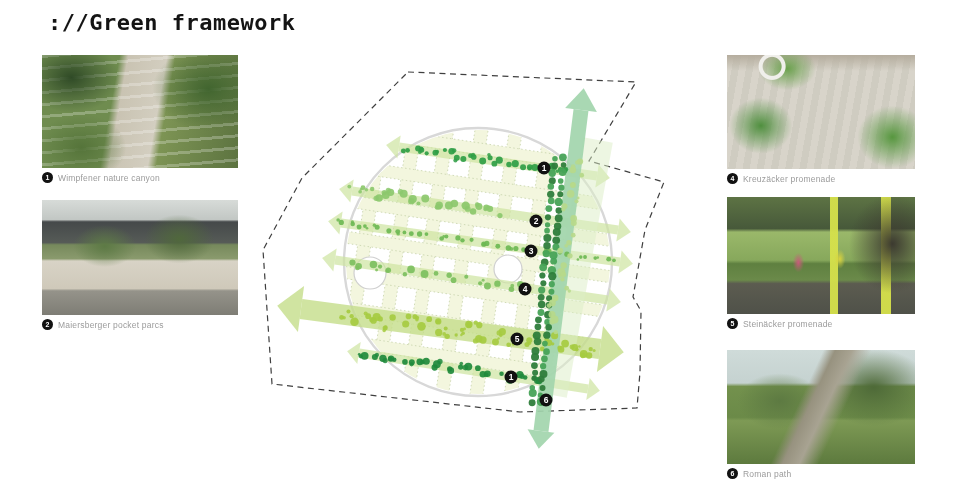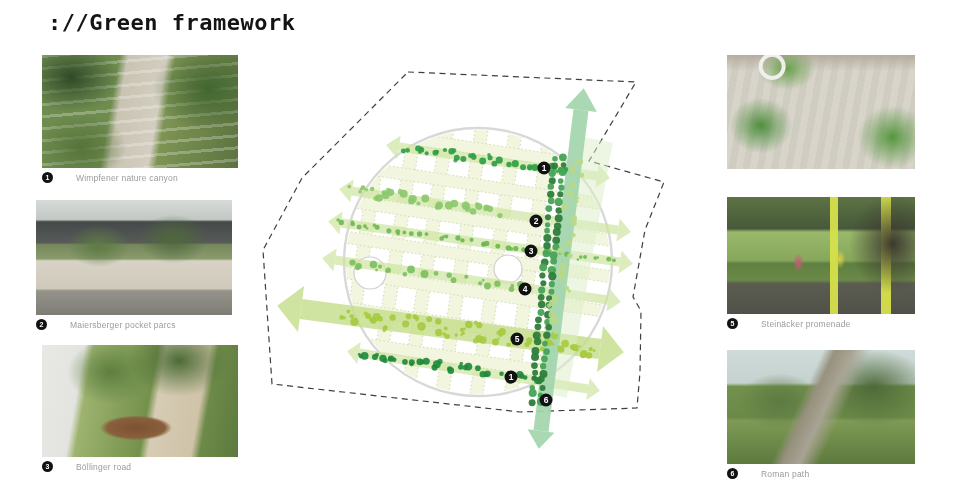--- a/index.html
+++ b/index.html
@@ -25,7 +25,7 @@
   .f5{left:727px;top:197px;width:188px}.f5 .photo{height:117px}
   .f6{left:727px;top:350px;width:188px}.f6 .photo{height:114px}
 
-  figcaption{display:flex;align-items:center;gap:23px;margin-top:4px;}
+  figcaption{display:flex;align-items:center;gap:5px;margin-top:4px;}
   .badge{
     flex:0 0 auto;width:11px;height:11px;border-radius:50%;
     background:#121212;color:#fff;font-size:7px;font-weight:700;

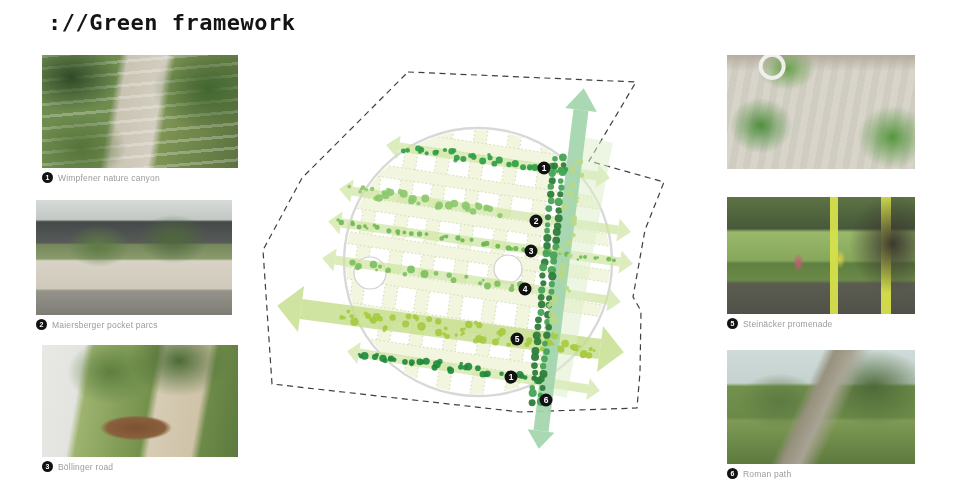--- a/index.html
+++ b/index.html
@@ -103,6 +103,10 @@
 
   <figure class="f4">
     <div class="photo p4"></div>
+    <figcaption>
+      <span class="badge">4</span>
+      <span class="cap">Kreuzäcker promenade</span>
+    </figcaption>
   </figure>
 
   <figure class="f5">

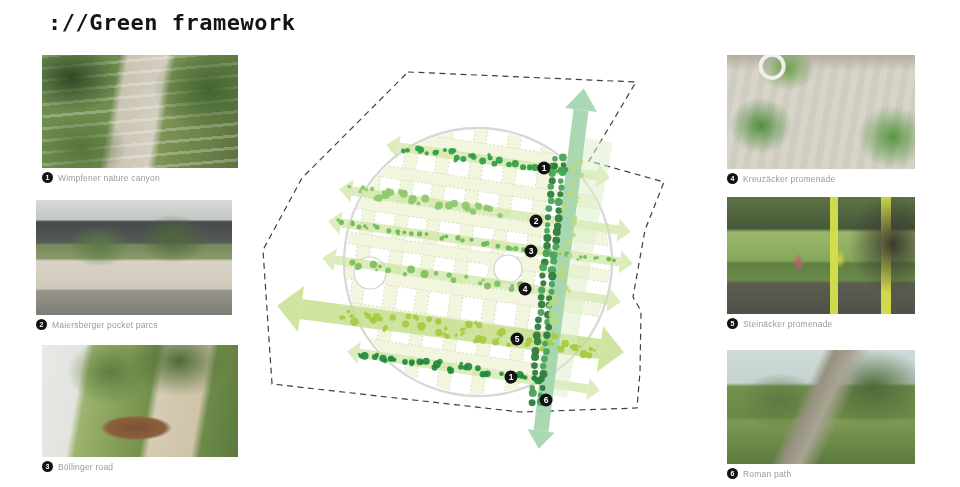--- a/index.html
+++ b/index.html
@@ -19,7 +19,7 @@
   figure{position:absolute;margin:0;}
   .photo{width:100%;}
   .f1{left:42px;top:55px;width:196px}  .f1 .photo{height:113px}
-  .f2{left:36px;top:200px;width:196px} .f2 .photo{height:115px}
+  .f2{left:42px;top:200px;width:196px} .f2 .photo{height:115px}
   .f3{left:42px;top:345px;width:196px} .f3 .photo{height:112px}
   .f4{left:727px;top:55px;width:188px} .f4 .photo{height:114px}
   .f5{left:727px;top:197px;width:188px}.f5 .photo{height:117px}

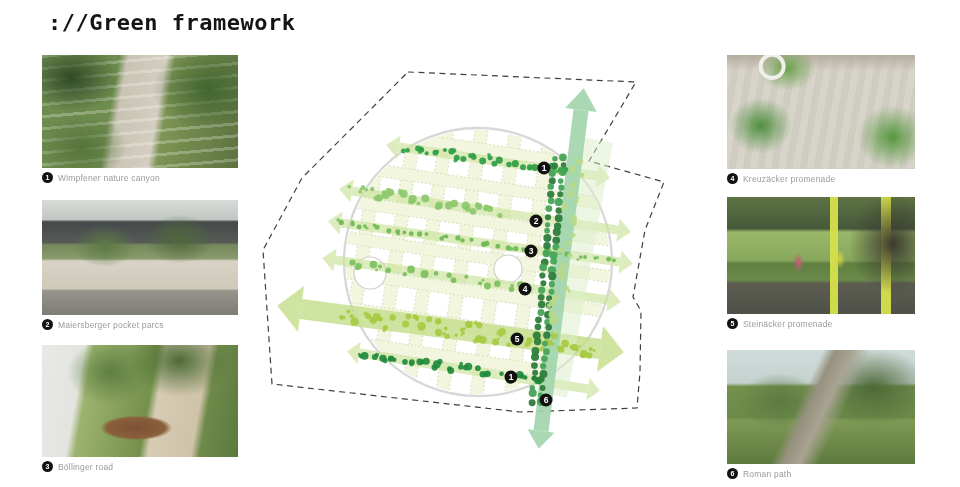--- a/index.html
+++ b/index.html
@@ -93,13 +93,6 @@
     </figcaption>
   </figure>
 
-  <figure class="f3">
-    <div class="photo p3"></div>
-    <figcaption>
-      <span class="badge">3</span>
-      <span class="cap">Böllinger road</span>
-    </figcaption>
-  </figure>
 
   <figure class="f4">
     <div class="photo p4"></div>

